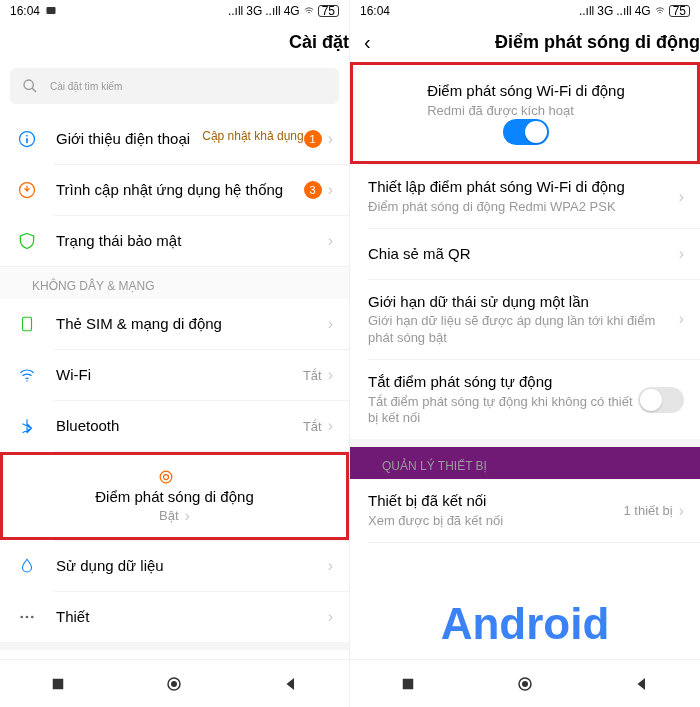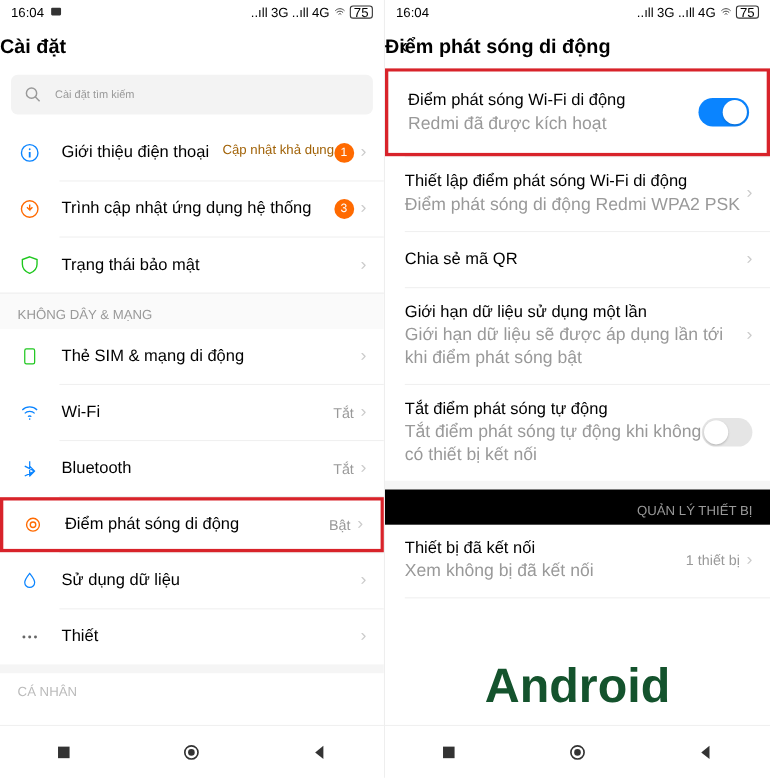--- a/index.html
+++ b/index.html
@@ -15,7 +15,7 @@
   .sb-right span { font-size: 12px; }
   .batt { border:1px solid #333; border-radius:3px; padding:0 3px; font-size:8px; line-height:10px;}
 
-  .titlebar { display:flex; align-items:center; justify-content:flex-start; height:40px; position:relative; }
+  .titlebar { display:flex; align-items:center; justify-content:flex-end; height:40px; position:relative; }
   .titlebar h1 { font-size: 18px; font-weight: 600; }
   .back-btn { position:absolute; left:14px; font-size:20px; }
 

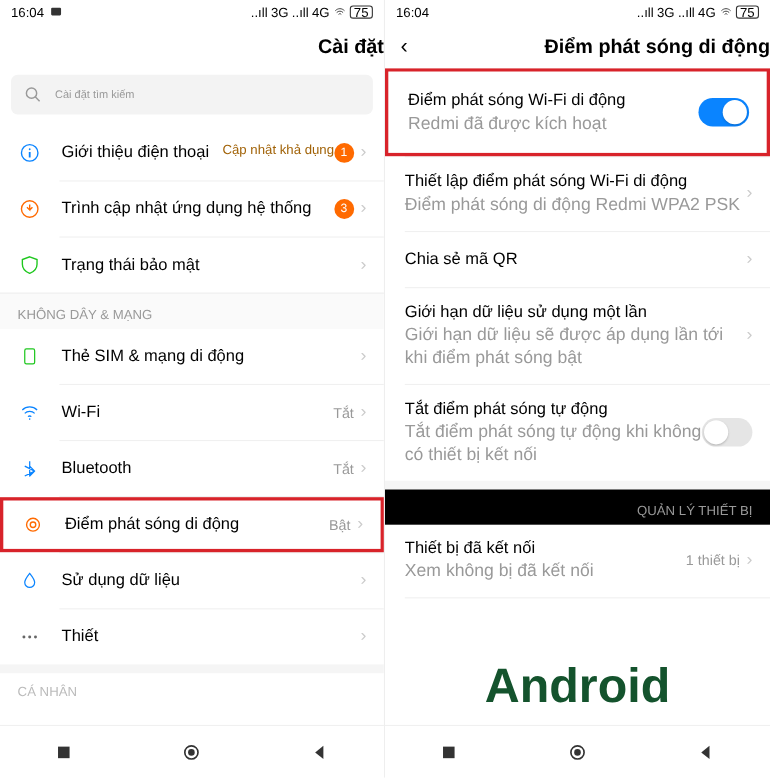--- a/index.html
+++ b/index.html
@@ -35,7 +35,7 @@
   .section-hdr { font-size:12px; color:#999; padding:12px 16px 6px; background:#fafafa; border-top:1px solid #eee;}
   .gap { height:8px; background:#f5f5f5; }
 
-  .hl { border:3px solid #d8232a; }
+  .hl { border:3px solid #d8232a;flex-direction:column; }
 
   .row.noicon { padding-left:18px; }
   .toggle { width:46px; height:26px; border-radius:13px; position:relative; }

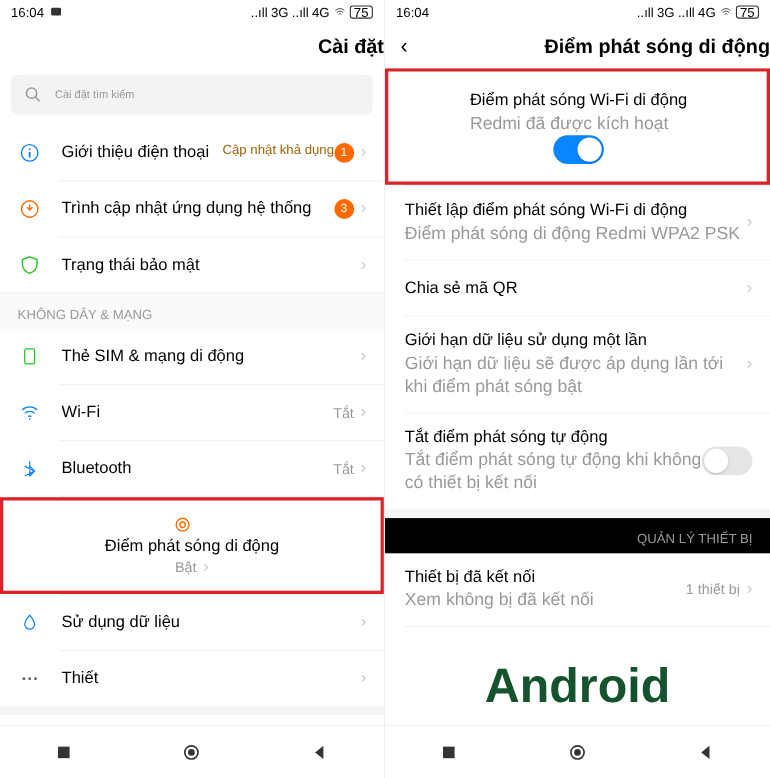--- a/index.html
+++ b/index.html
@@ -26,7 +26,7 @@
   .row .icon { width:22px; display:flex; justify-content:center; margin-right:18px; flex-shrink:0;}
   .row .content { flex:1; min-width:0;}
   .row .title { font-size:15px; color:#000; line-height:1.3;}
-  .row .sub { font-size:16px; color:#999; line-height:1.3; margin-top:2px;}
+  .row .sub { font-size:13px; color:#999; line-height:1.3; margin-top:2px;}
   .row .tail { display:flex; align-items:center; gap:6px; color:#999; font-size:13px;}
   .row .chev { color:#ccc; font-size:16px; }
   .badge { width:18px; height:18px; border-radius:50%; background:#ff6a00; color:#fff; font-size:11px; display:flex; align-items:center; justify-content:center; }

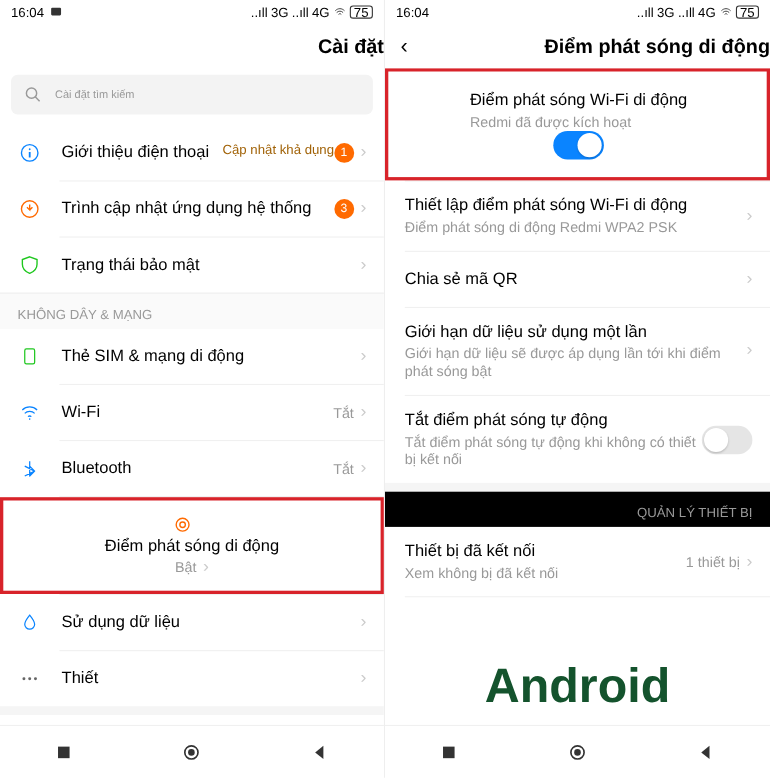--- a/index.html
+++ b/index.html
@@ -32,7 +32,7 @@
   .badge { width:18px; height:18px; border-radius:50%; background:#ff6a00; color:#fff; font-size:11px; display:flex; align-items:center; justify-content:center; }
   .divider-inset { height:1px; background:#f0f0f0; margin-left:54px;}
   .divider-full { height:1px; background:#f0f0f0; margin-left:18px;}
-  .section-hdr { font-size:12px; color:#999; padding:12px 16px 6px; background:#fafafa; border-top:1px solid #eee;}
+  .section-hdr { font-size:12px; color:#999; padding:12px 32px 6px; background:#fafafa; border-top:1px solid #eee;}
   .gap { height:8px; background:#f5f5f5; }
 
   .hl { border:3px solid #d8232a;flex-direction:column; }

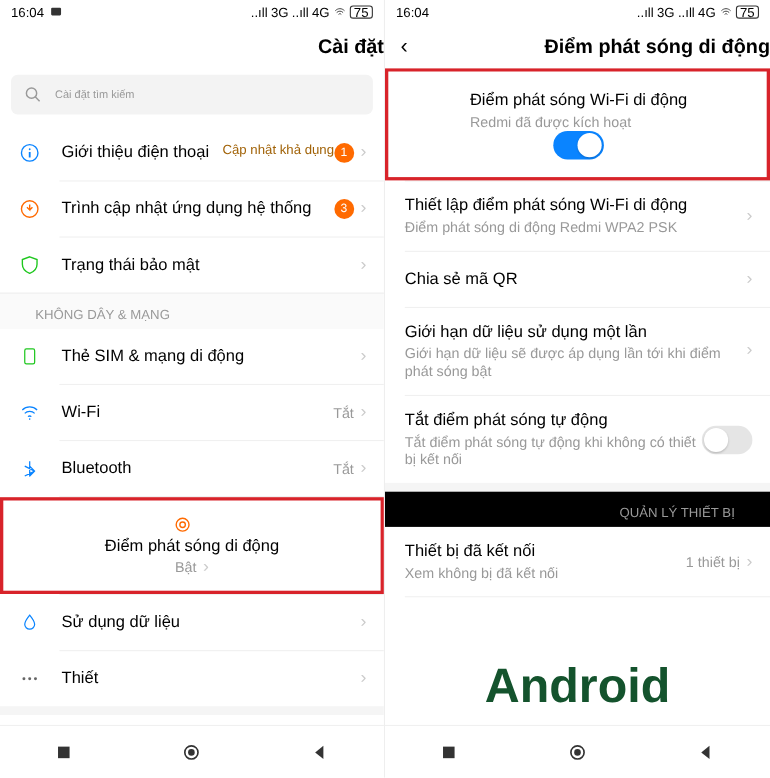--- a/index.html
+++ b/index.html
@@ -320,7 +320,7 @@
 
     <div class="row noicon">
       <div class="content">
-        <div class="title">Giới hạn dữ liệu sử dụng một lần</div>
+        <div class="title">Giới hạn dữ thái sử dụng một lần</div>
         <div class="sub">Giới hạn dữ liệu sẽ được áp dụng lần tới khi điểm phát sóng bật</div>
       </div>
       <div class="tail">

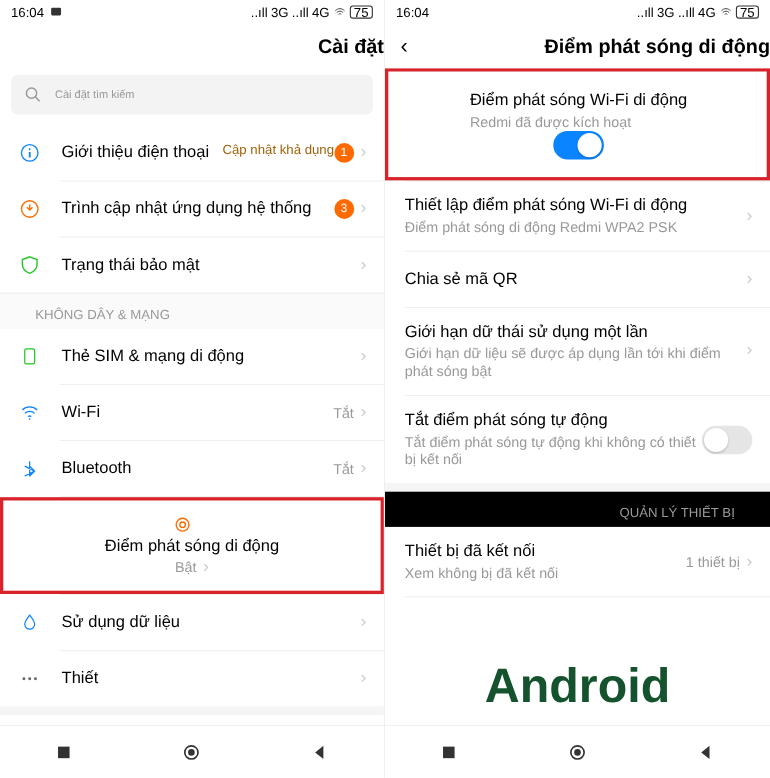--- a/index.html
+++ b/index.html
@@ -340,7 +340,7 @@
     </div>
 
     <div class="gap"></div>
-    <div class="section-hdr" style="background:#000000;border:none;text-align:right;">QUẢN LÝ THIẾT BỊ</div>
+    <div class="section-hdr" style="background:#701a75;border:none;">QUẢN LÝ THIẾT BỊ</div>
 
     <div class="row noicon">
       <div class="content">

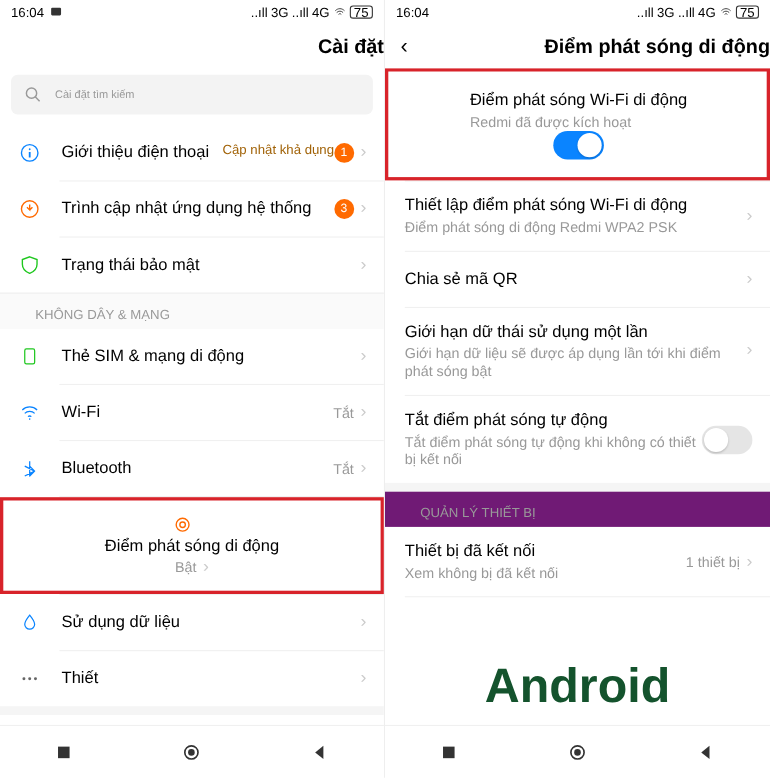--- a/index.html
+++ b/index.html
@@ -345,7 +345,7 @@
     <div class="row noicon">
       <div class="content">
         <div class="title">Thiết bị đã kết nối</div>
-        <div class="sub">Xem không bị đã kết nối</div>
+        <div class="sub">Xem được bị đã kết nối</div>
       </div>
       <div class="tail">
             <span>1 thiết bị</span>

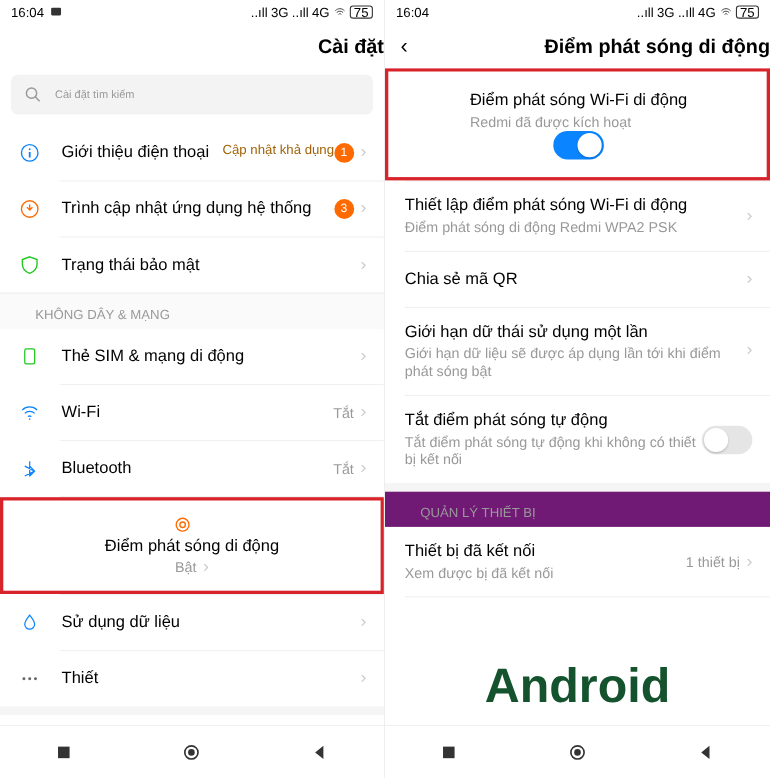--- a/index.html
+++ b/index.html
@@ -48,7 +48,7 @@
   .navbar { position:absolute; bottom:0; left:0; right:0; height:48px; background:#fff; border-top:1px solid #f0f0f0; display:flex; align-items:center; justify-content:space-around; }
   .nav-icn { width:18px; height:18px; }
 
-  .watermark { position:absolute; bottom:58px; left:0; right:0; text-align:center; color:#14532d; font-size:44px; font-weight:700; font-family: Arial, sans-serif;}
+  .watermark { position:absolute; bottom:58px; left:0; right:0; text-align:center; color:#3b82f6; font-size:44px; font-weight:700; font-family: Arial, sans-serif;}
   .scroll { flex:1; overflow:hidden; }
 
   .two-col-row .content { display:flex; align-items:flex-start; justify-content:space-between; gap:10px;}

